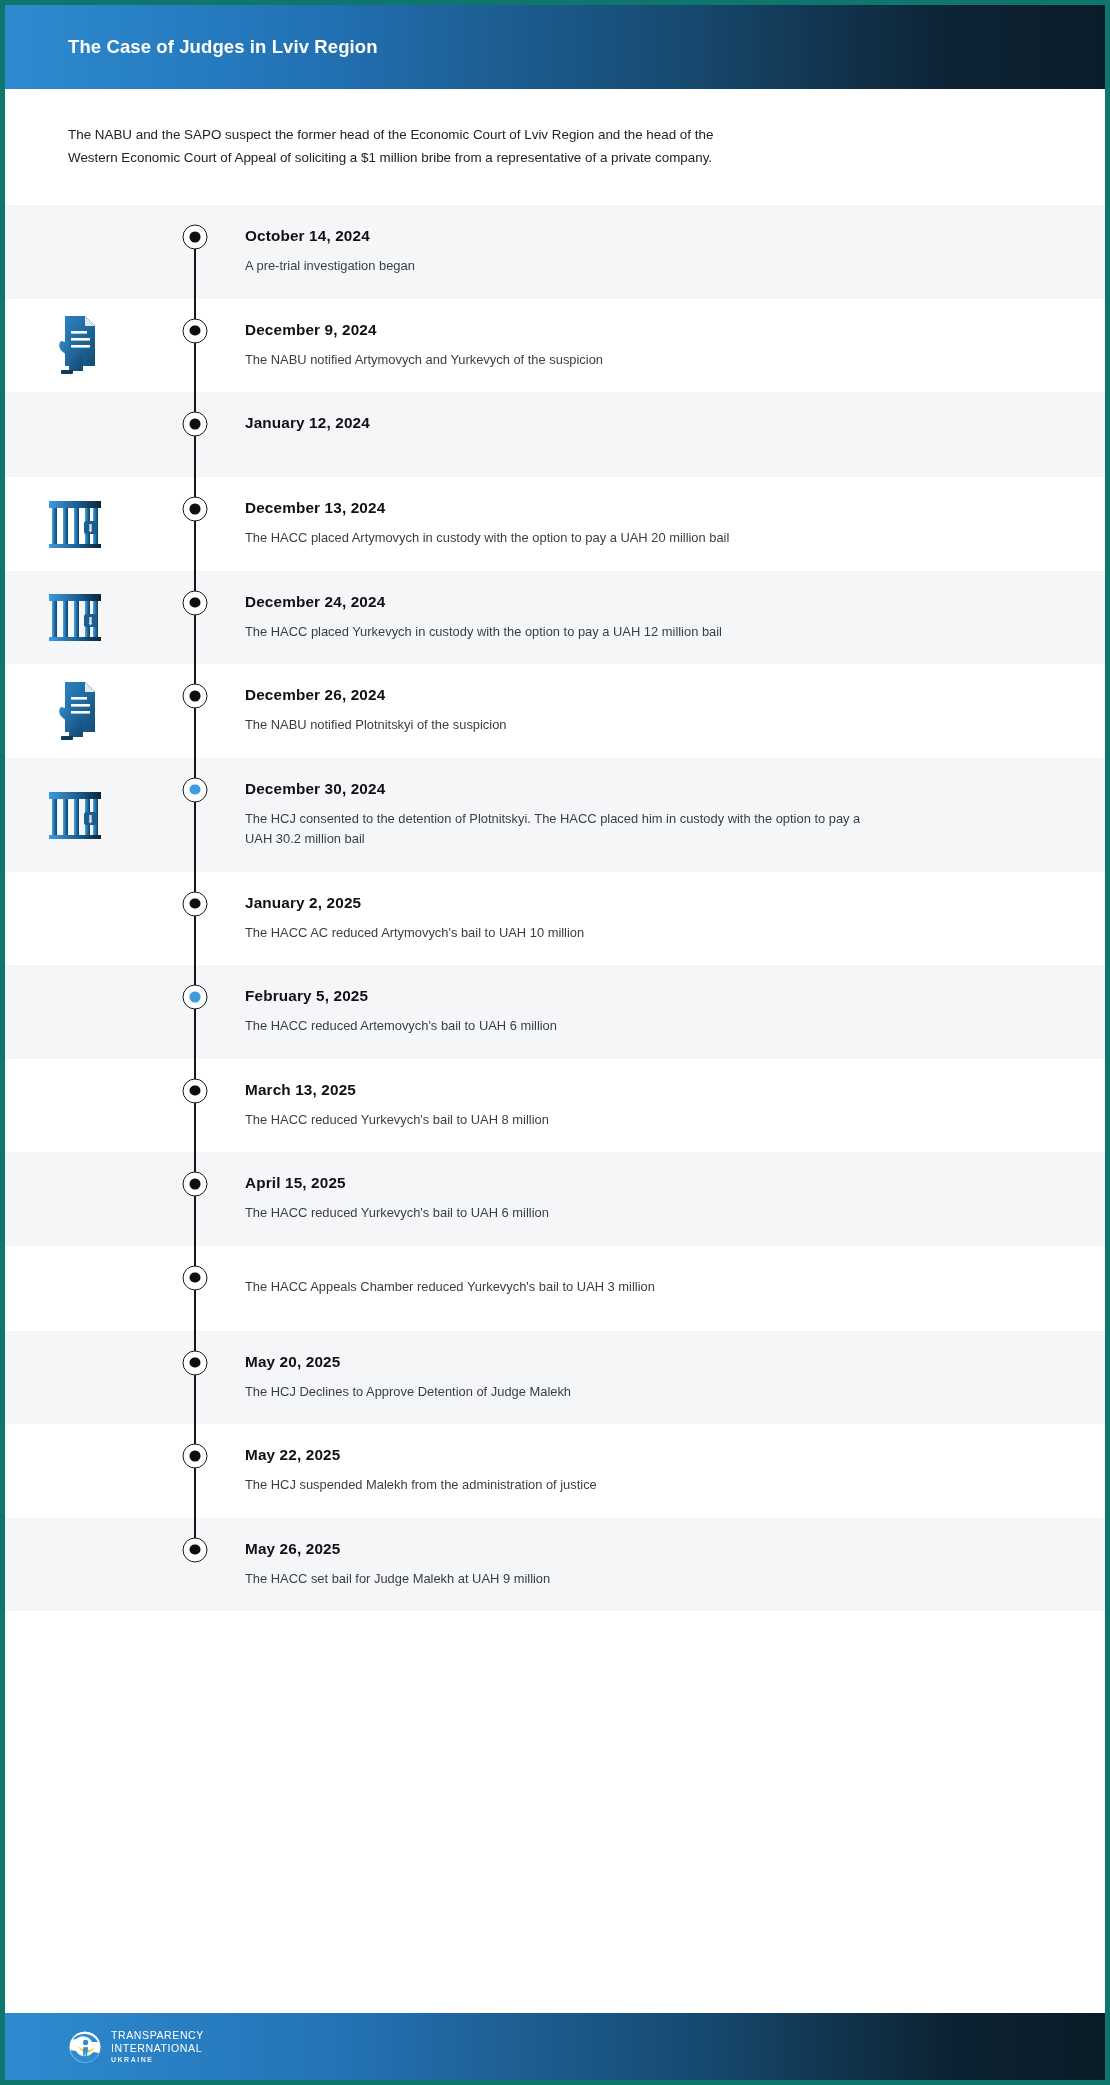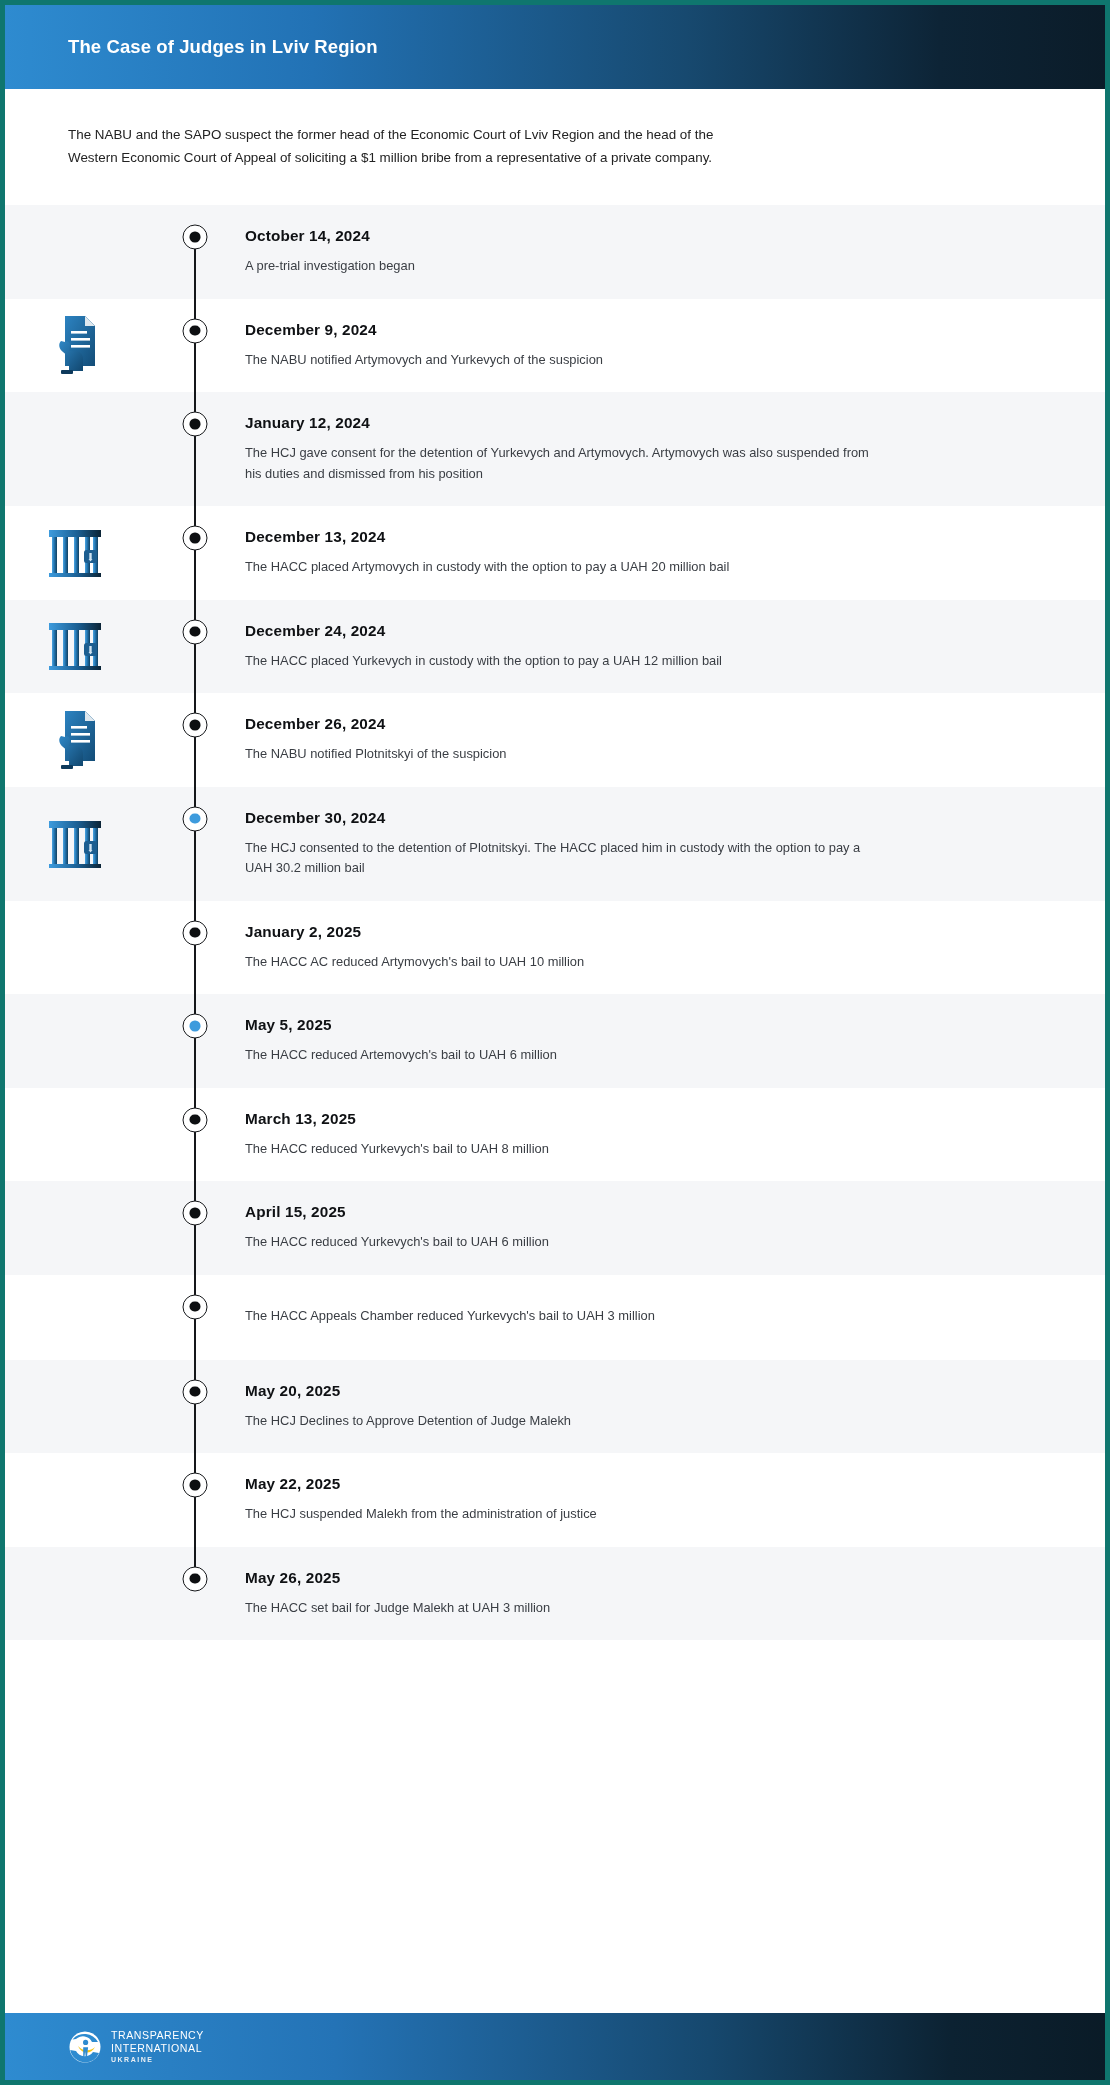--- a/index.html
+++ b/index.html
@@ -247,7 +247,6 @@
         </div>
         <div class="row-body">
           <div class="date">January 12, 2024</div>
-          <div class="desc">The HCJ gave consent for the detention of Yurkevych and Artymovych. Artymovych was also suspended from his duties and dismissed from his position</div>
         </div>
       </div>
       <div class="row">

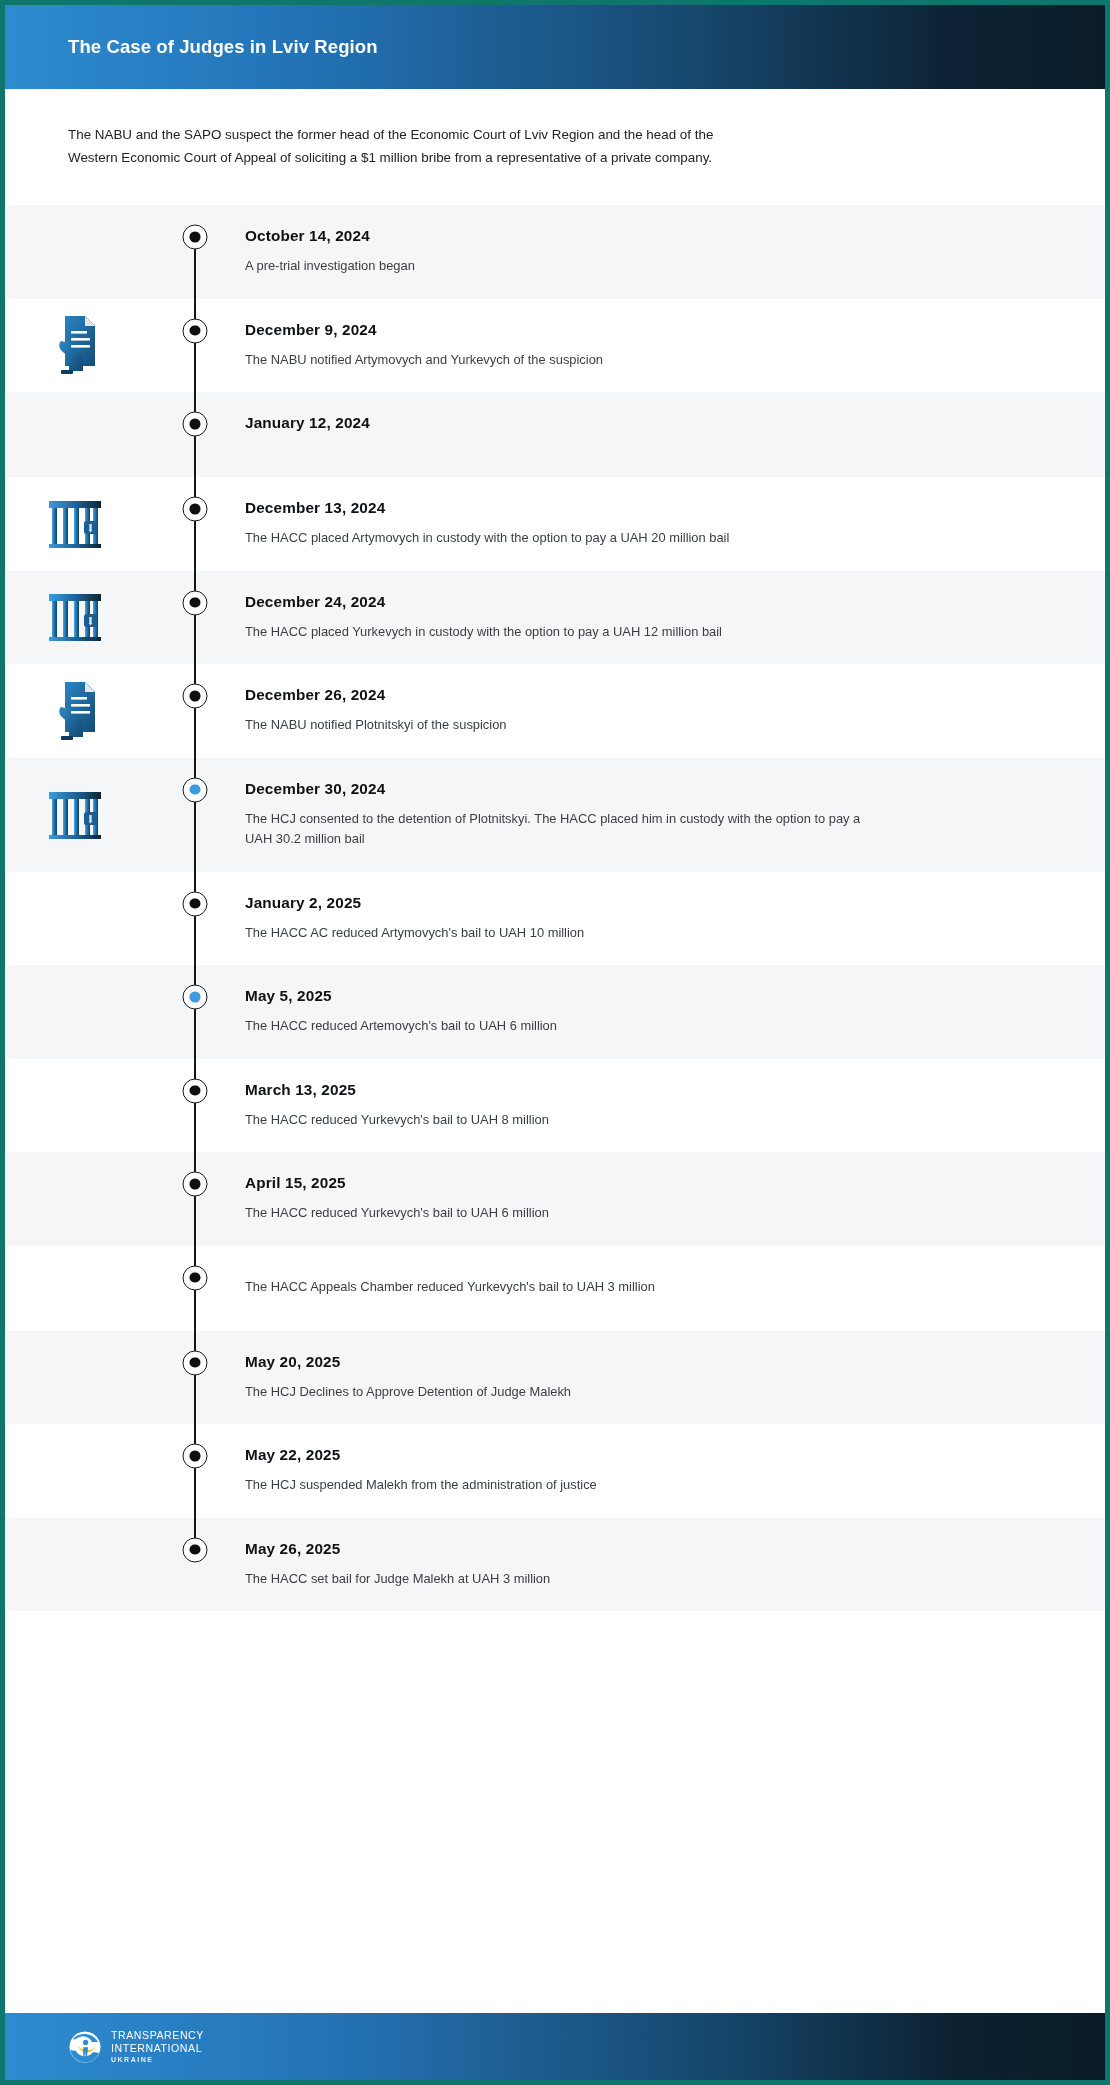--- a/index.html
+++ b/index.html
@@ -425,7 +425,7 @@
           </div>
         </div>
         <div class="row-body">
-          <div class="date">May 5, 2025</div>
+          <div class="date">February 5, 2025</div>
           <div class="desc">The HACC reduced Artemovych's bail to UAH 6 million</div>
         </div>
       </div>

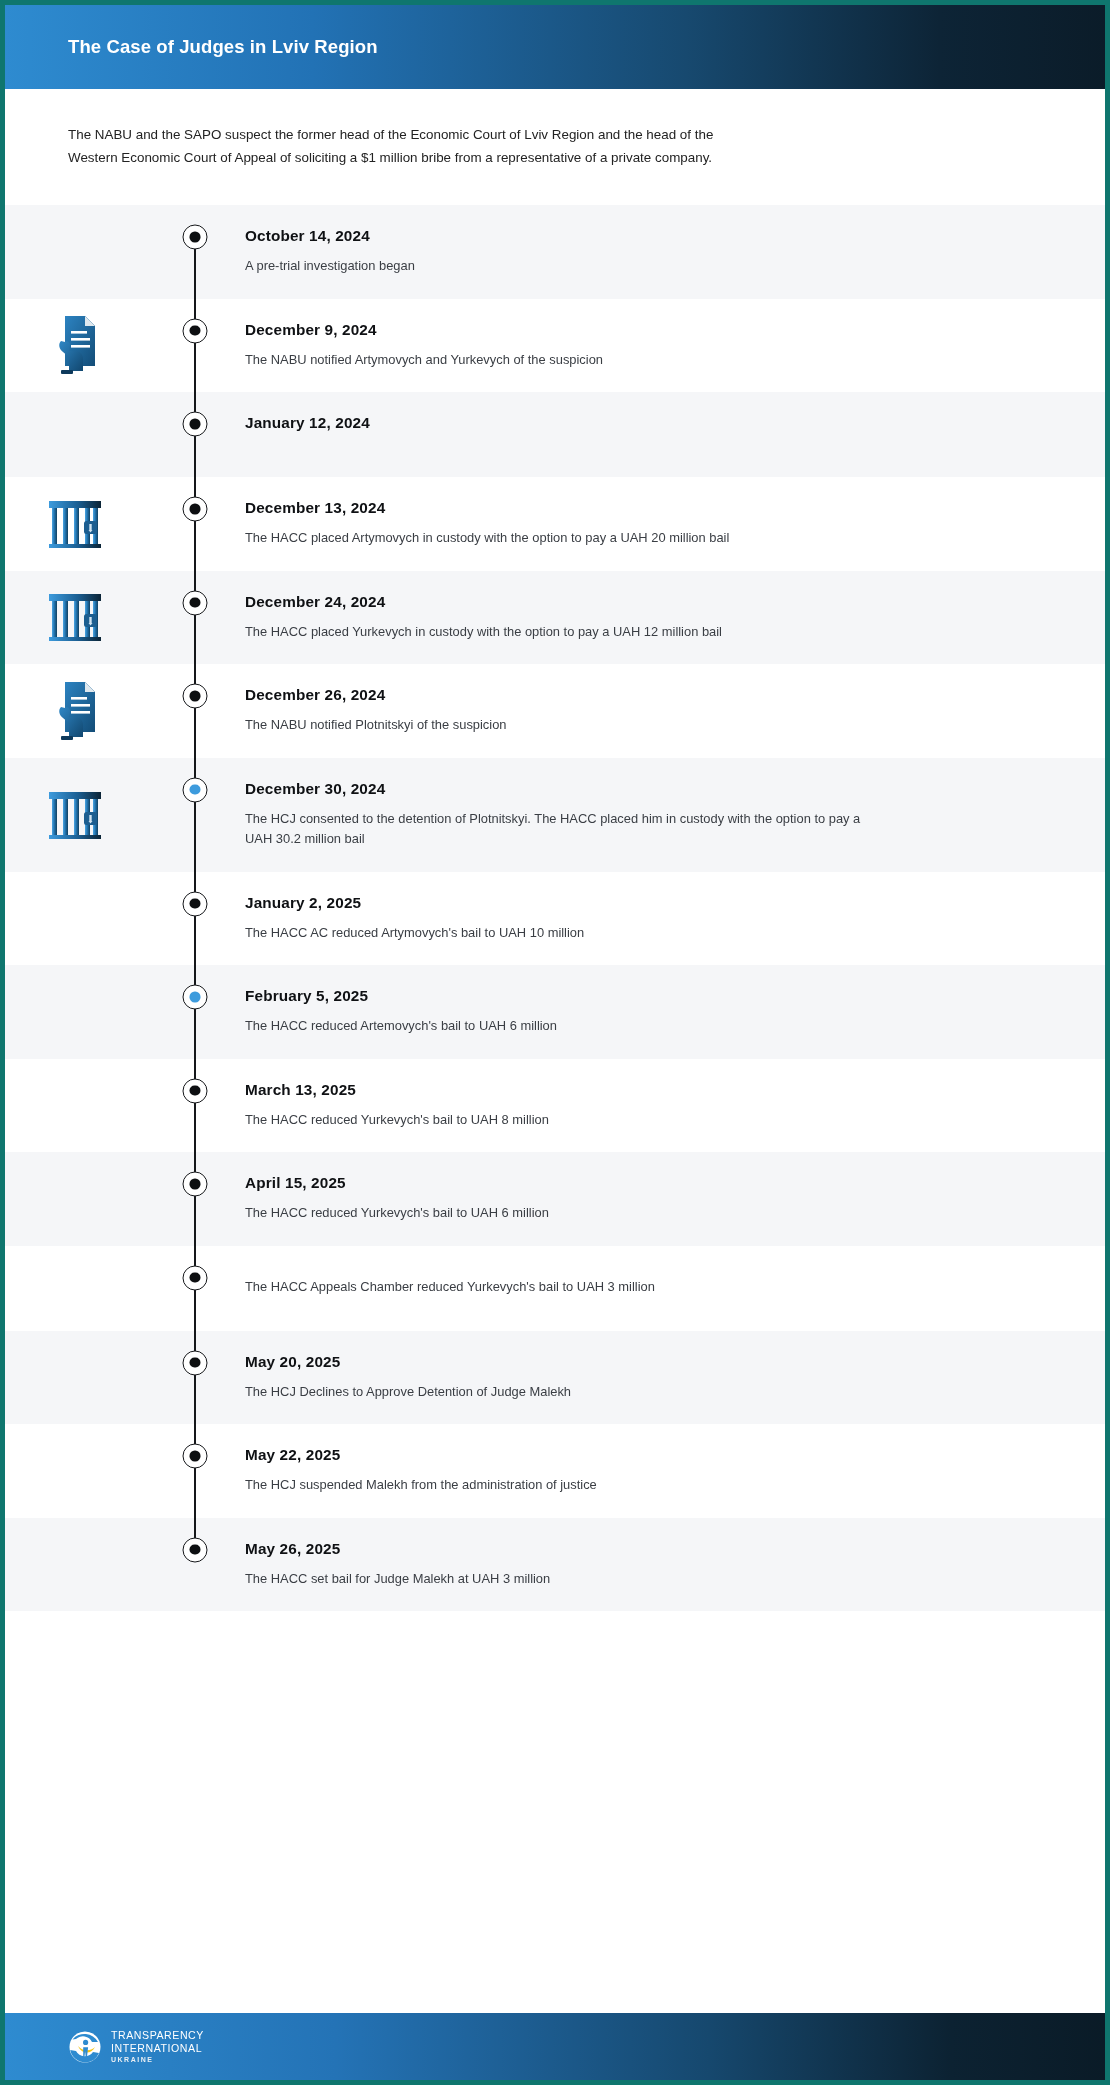--- a/index.html
+++ b/index.html
@@ -503,7 +503,7 @@
         </div>
         <div class="row-body">
           <div class="date">May 26, 2025</div>
-          <div class="desc">The HACC set bail for Judge Malekh at UAH 3 million</div>
+          <div class="desc">The HACC set bail for Judge Malekh at UAH 9 million</div>
         </div>
       </div>
     </div>

